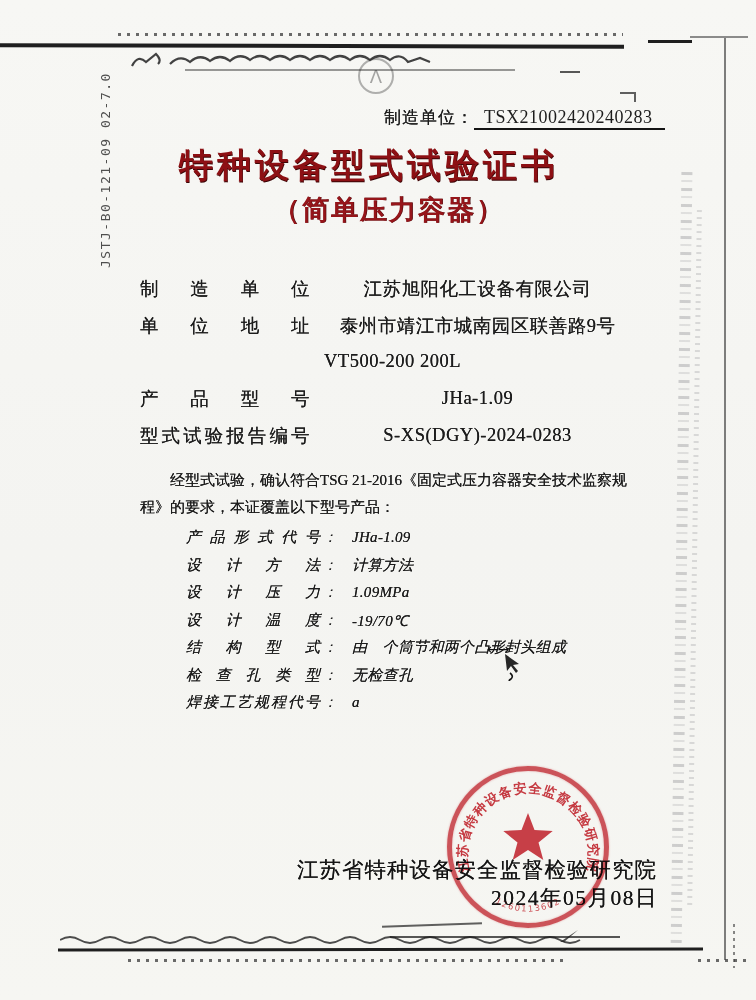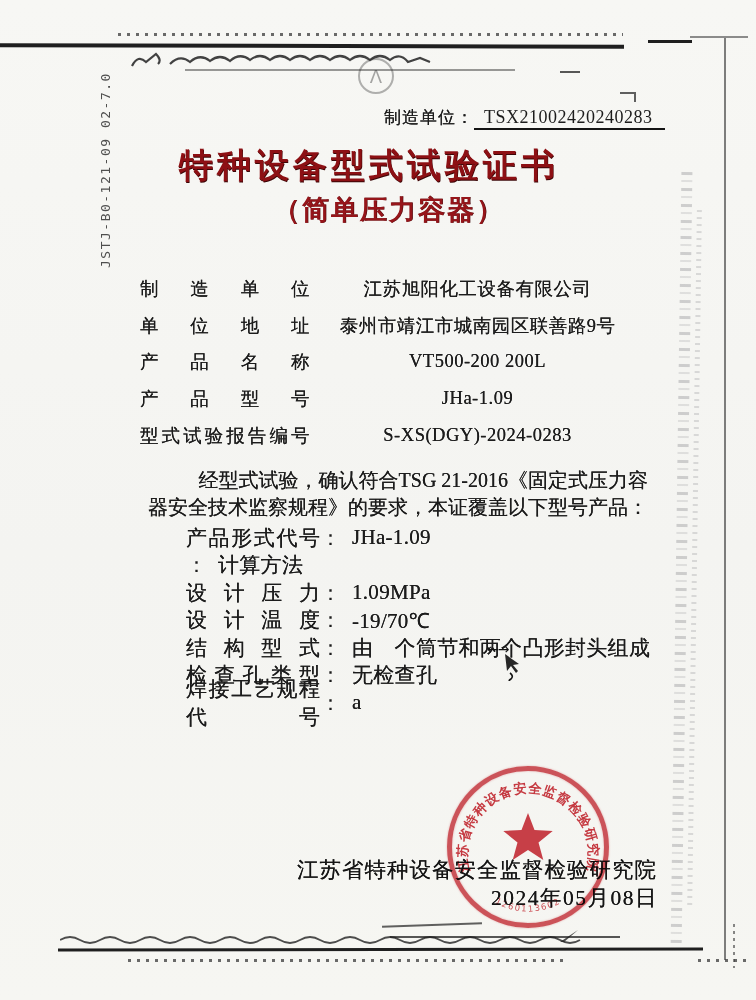--- a/index.html
+++ b/index.html
@@ -123,7 +123,6 @@
       <span class="v">泰州市靖江市城南园区联善路9号</span>
     </div>
     <div class="info-row">
-      <span class="k">产品名称</span>
       <span class="v">VT500-200 200L</span>
     </div>
     <div class="info-row">

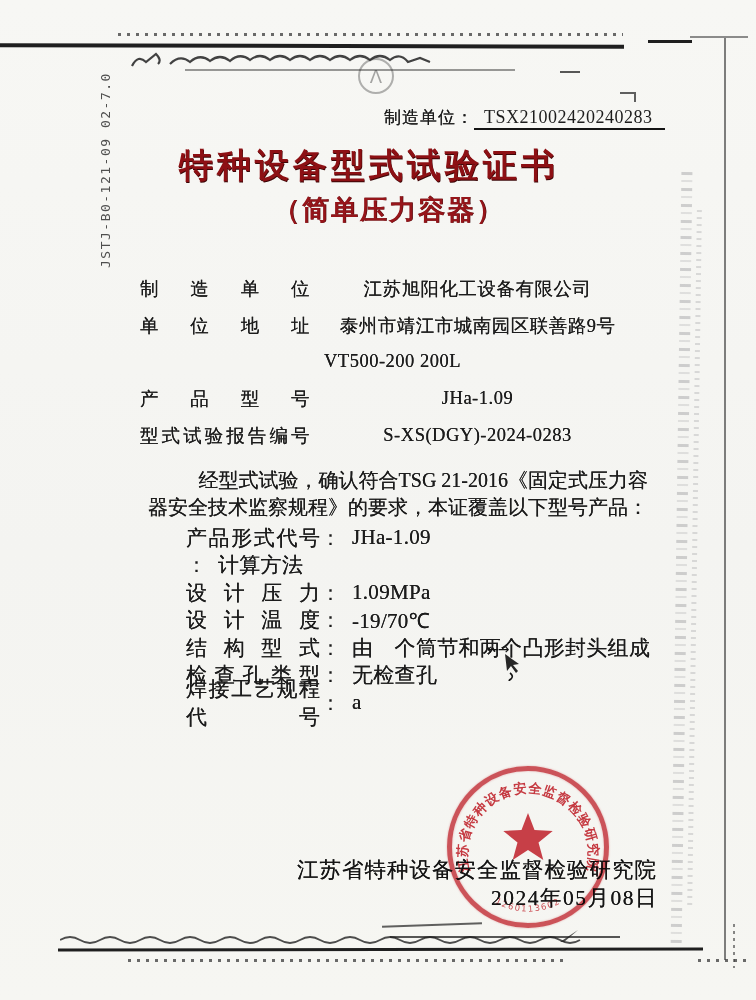--- a/index.html
+++ b/index.html
@@ -52,7 +52,7 @@
 
   
   .statement { position:absolute; left:140px; top:467px; width:508px;
-      font-size:20px; line-height:27px; text-indent:2em; text-shadow:0 0 .4px #222;text-align:right; }
+      font-size:15px; line-height:27px; text-indent:2em; text-shadow:0 0 .4px #222; }
 
   
   .specs { position:absolute; left:186px; top:524px; width:470px; }

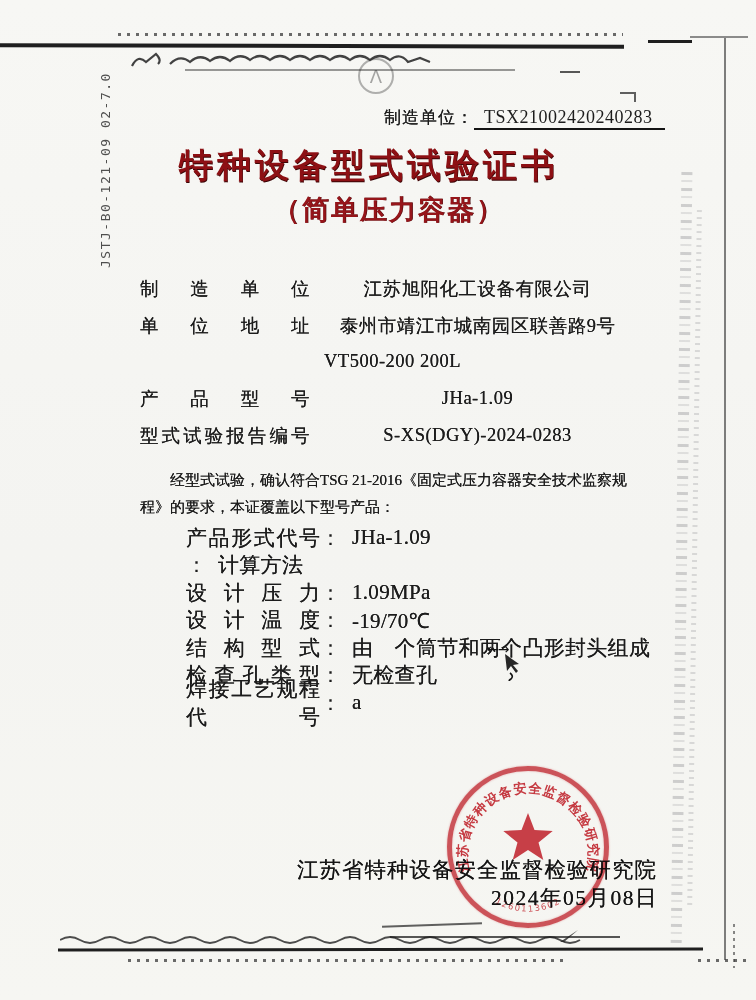--- a/index.html
+++ b/index.html
@@ -56,7 +56,7 @@
 
   
   .specs { position:absolute; left:186px; top:524px; width:470px; }
-  .spec-row { display:flex; align-items:center; height:27.5px; font-size:21px; }
+  .spec-row { display:flex; align-items:center; height:27.5px; font-size:15px;font-style:italic; }
   .spec-row .k { width:134px; text-align:justify; text-align-last:justify; text-shadow:0 0 .4px #222; }
   .spec-row .colon { width:20px; text-align:center; }
   .spec-row .v { margin-left:12px; white-space:pre-wrap; text-shadow:0 0 .4px #222; letter-spacing:.3px; }

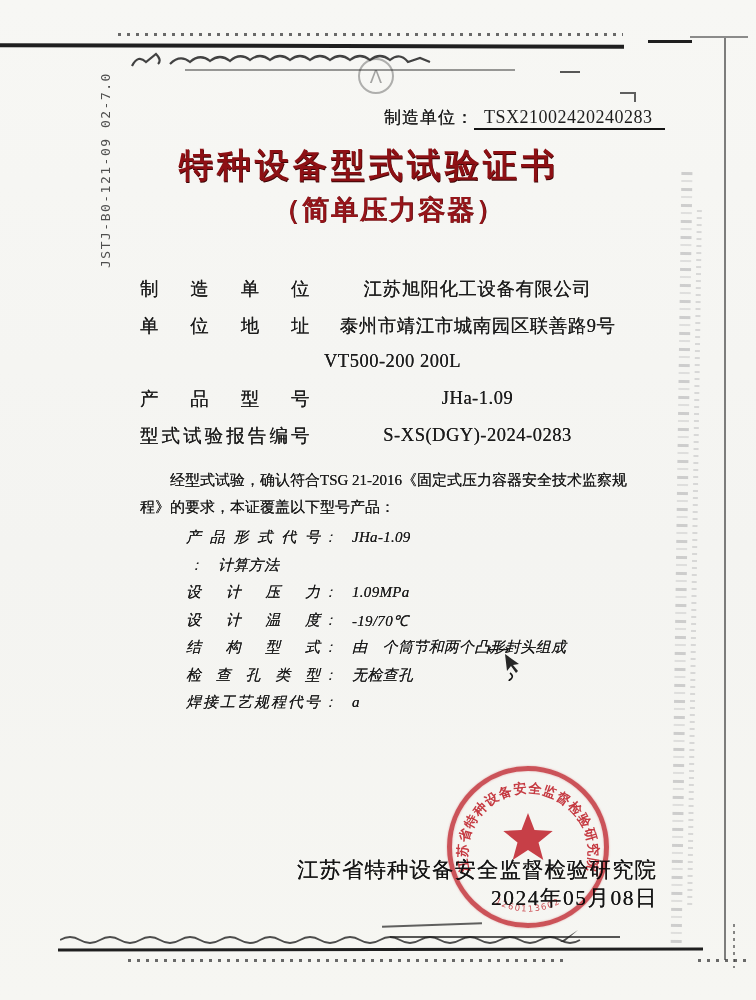--- a/index.html
+++ b/index.html
@@ -144,6 +144,7 @@
       <span class="v">JHa-1.09</span>
     </div>
     <div class="spec-row">
+      <span class="k">设计方法</span>
       <span class="colon">：</span>
       <span class="v">计算方法</span>
     </div>

